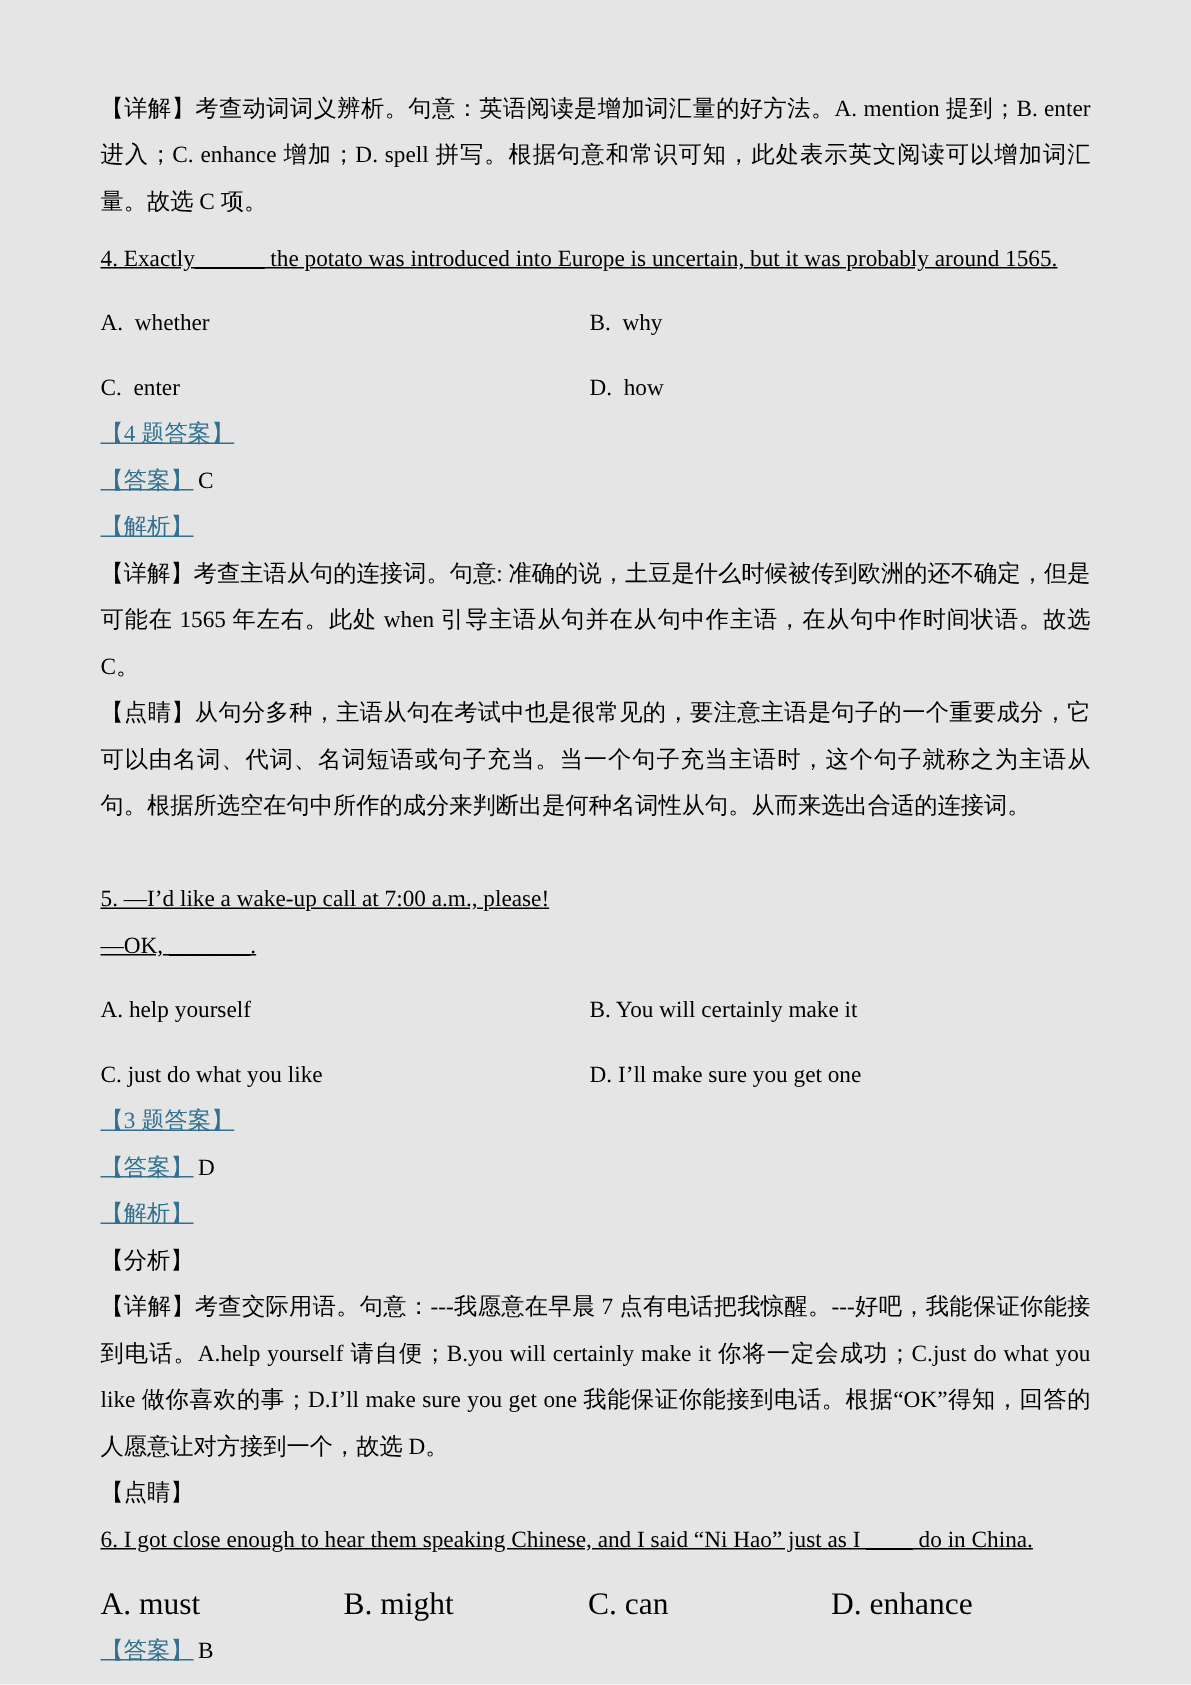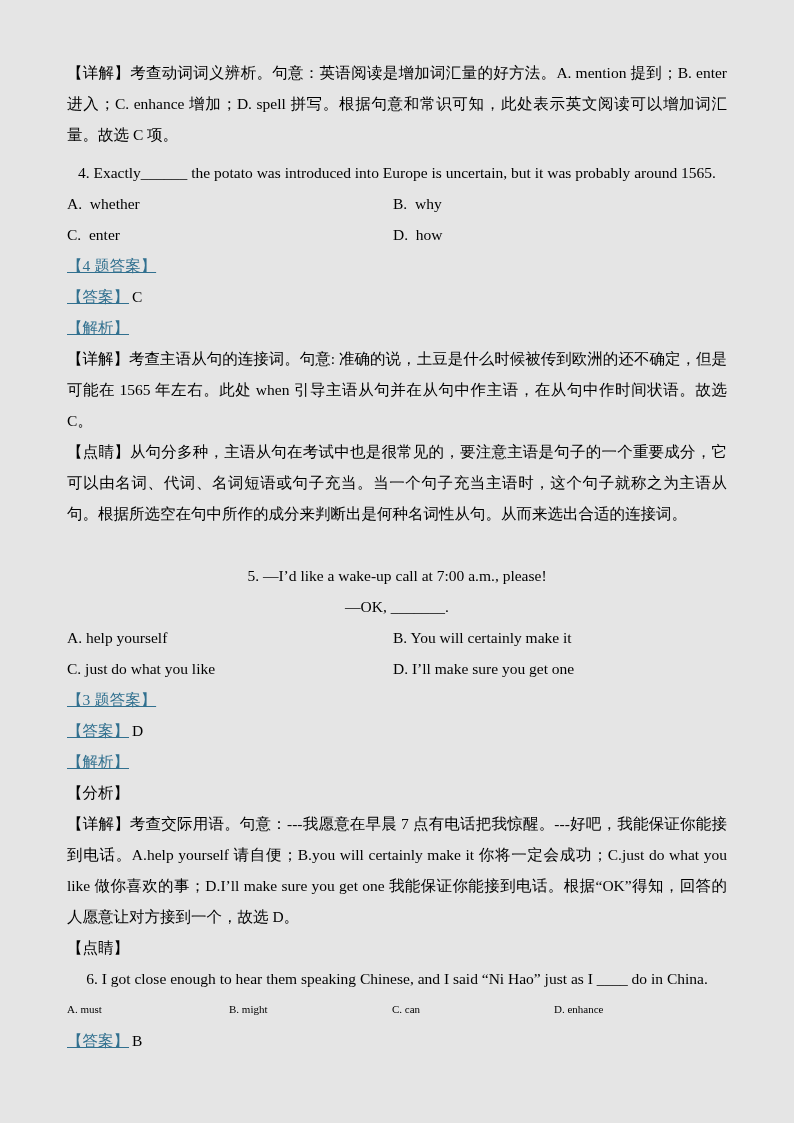--- a/index.html
+++ b/index.html
@@ -21,7 +21,7 @@
     text-align: justify;
     white-space: pre-wrap;
   }
-  .nowrap { white-space: nowrap; text-align: center; }
+  .nowrap { white-space: nowrap; text-align: left; text-decoration: underline; }
   .blue { color: var(--label-blue, #31708F); text-decoration: underline; }
   .ans-val { margin-left: 3px; }
   .opt-row2 {

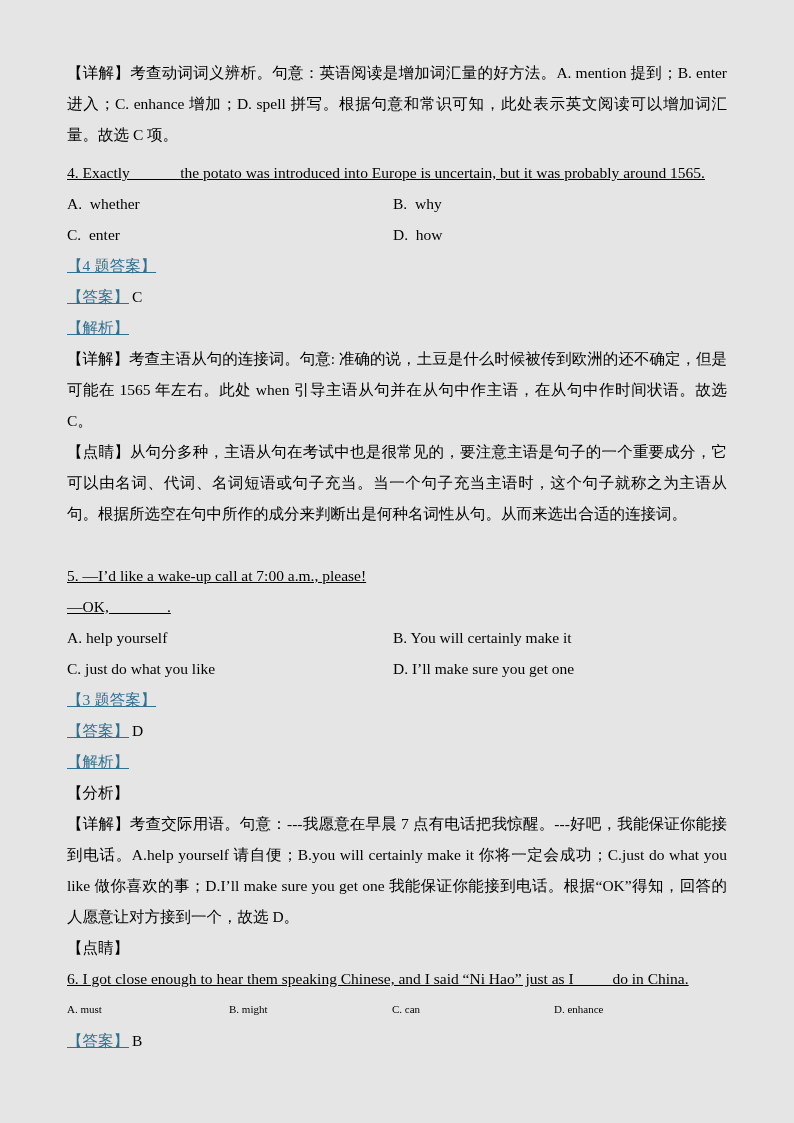--- a/index.html
+++ b/index.html
@@ -34,7 +34,7 @@
     grid-template-columns: 162px 163px 162px 1fr;
     font-size: 11px; line-height: 31px;
   }
-  .opt { white-space: pre-wrap; }
+  .opt { white-space: pre-wrap; margin-top: 12px; }
   .q-stem-gap { margin-top: 7px; }
   .blank-line { height: 31px; }
 </style>

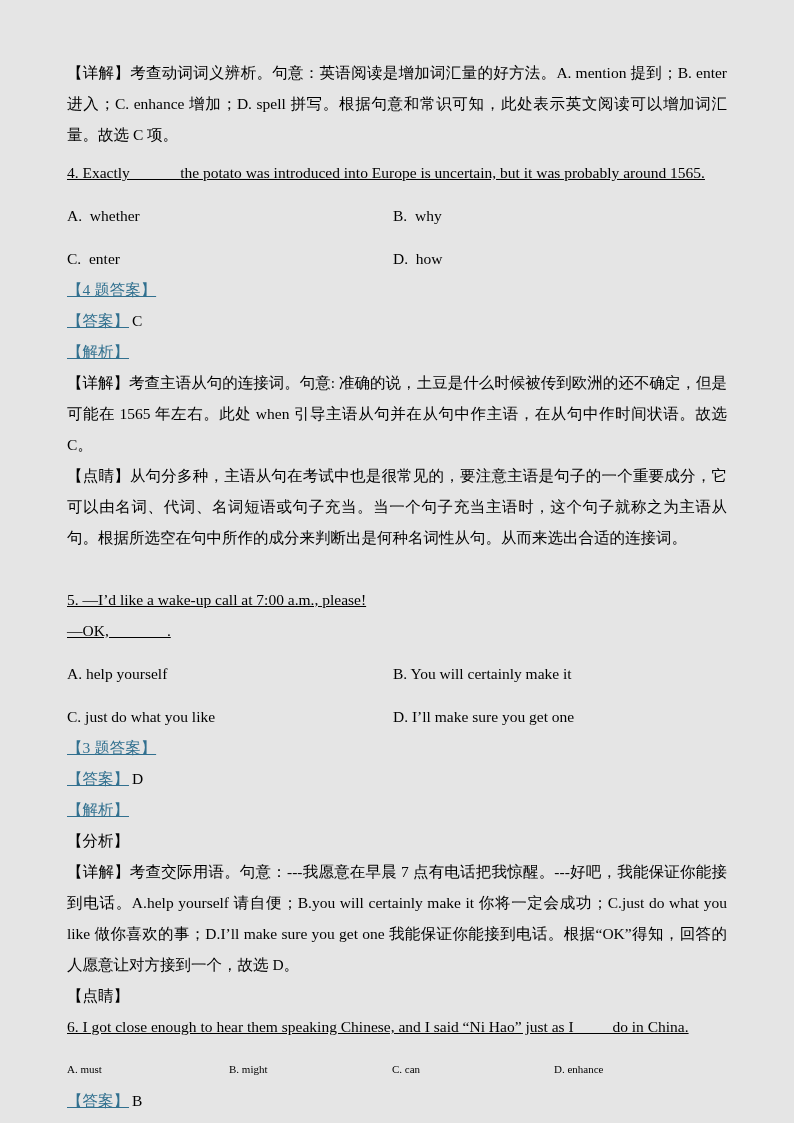--- a/index.html
+++ b/index.html
@@ -32,7 +32,7 @@
   .opt-row4 {
     display: grid;
     grid-template-columns: 162px 163px 162px 1fr;
-    font-size: 11px; line-height: 31px;
+    font-size: 21px; line-height: 31px;
   }
   .opt { white-space: pre-wrap; margin-top: 12px; }
   .q-stem-gap { margin-top: 7px; }

